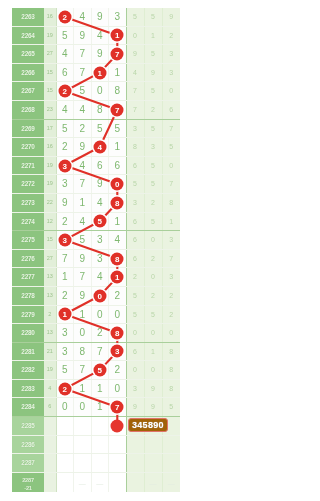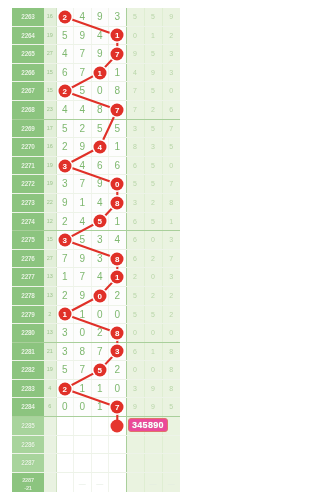--- a/index.html
+++ b/index.html
@@ -57,7 +57,7 @@
          pointer-events:none;z-index:4;}
 
   
-  .badge{position:absolute;z-index:8;background:#ec4899;color:#fff;
+  .badge{position:absolute;z-index:8;background:#a16207;color:#fff;
          border:1.4px solid #e0736a;border-radius:3px;
          font-size:9px;font-weight:bold;letter-spacing:0.3px;
          padding:1px 3px;white-space:nowrap;

